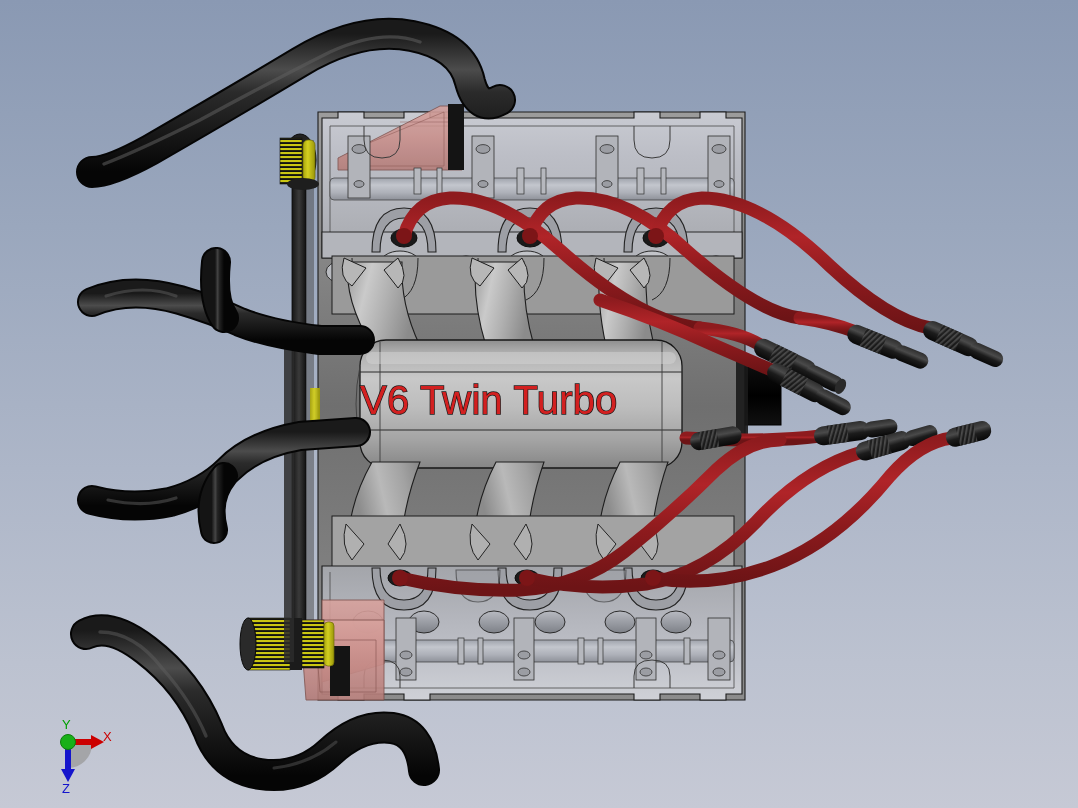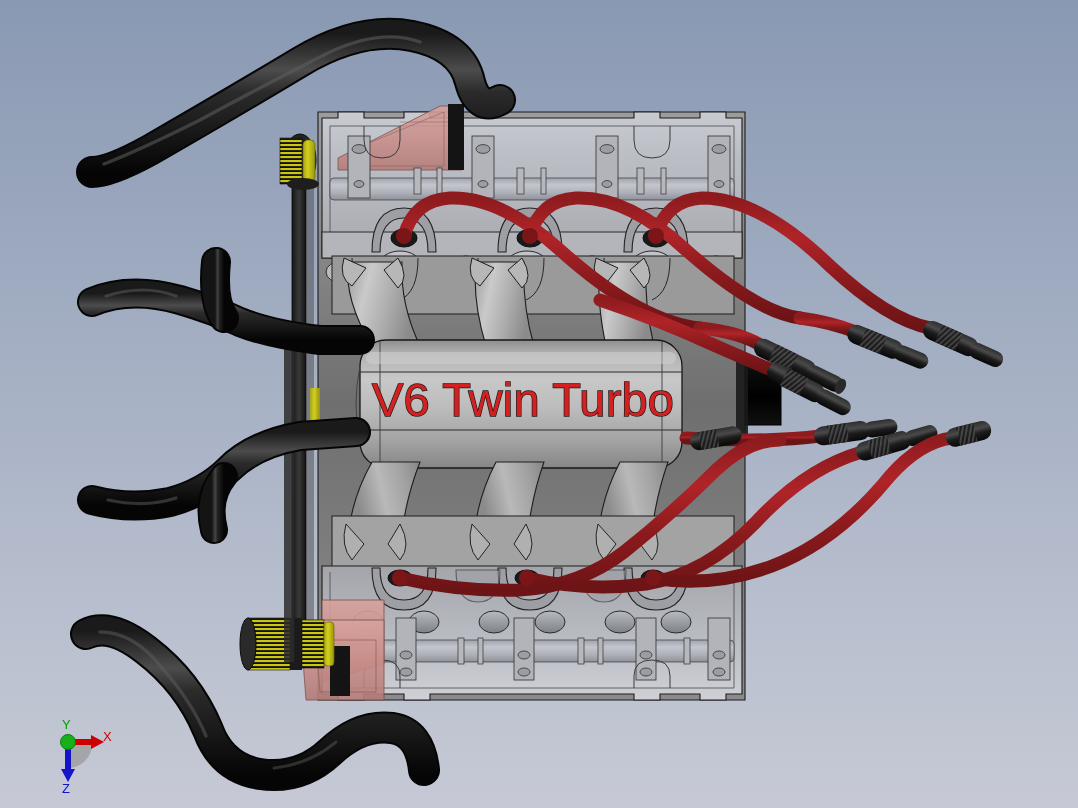--- a/index.html
+++ b/index.html
@@ -28,12 +28,12 @@
   }
   #plenum-label {
     position: absolute;
-    left: 372px;
+    left: 360px;
     top: 377px;
     width: 290px;
     height: 46px;
     font-family: "Liberation Sans", sans-serif;
-    font-size: 47px;
+    font-size: 40px;
     font-weight: 400;
     letter-spacing: 0.2px;
     color: #d32020;

